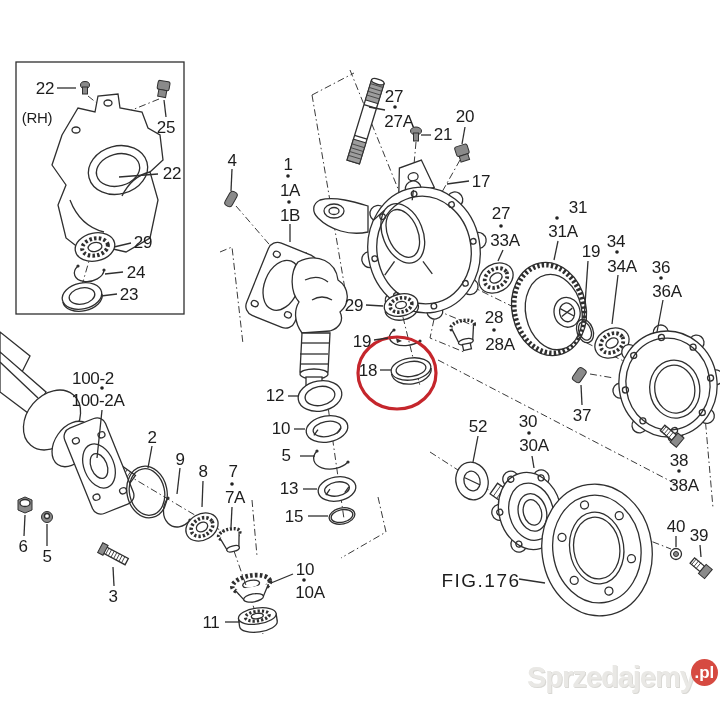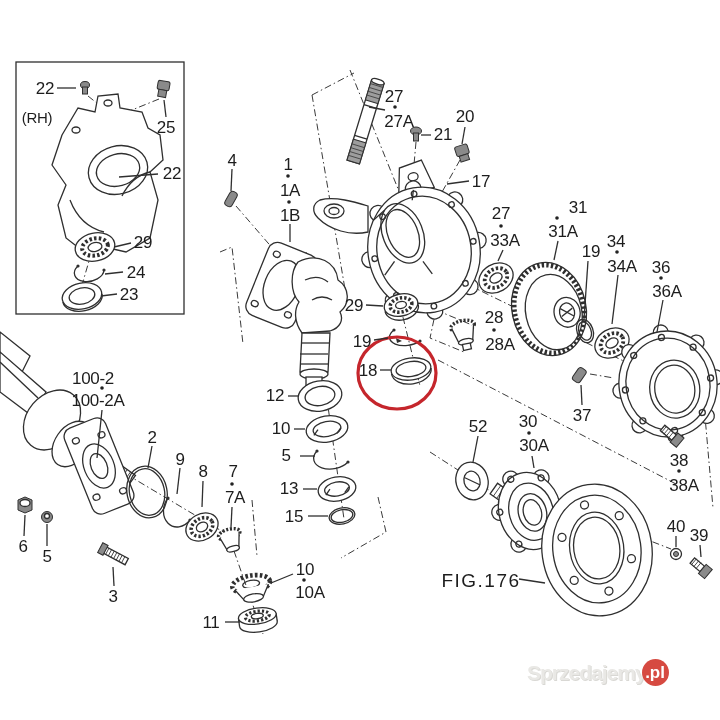--- a/index.html
+++ b/index.html
@@ -11,7 +11,7 @@
   .lbl.small{font-size:15px;}
   .lbl.fig{font-size:19px;letter-spacing:1.5px;font-weight:500;}
   .watermark{position:absolute;left:527px;top:661px;display:flex;align-items:flex-start;}
-  .wm-text{font-size:21px;font-weight:bold;letter-spacing:-1px;color:#e9e8e5;
+  .wm-text{font-size:29px;font-weight:bold;letter-spacing:-1px;color:#e9e8e5;
            text-shadow:1px 1px 0 #d9d8d4, -1px -1px 0 #ffffff;}
   .wm-badge{display:flex;align-items:center;justify-content:center;width:27px;height:27px;
             border-radius:50%;background:#d64a41;color:#ffffff;font-size:17px;font-weight:bold;

